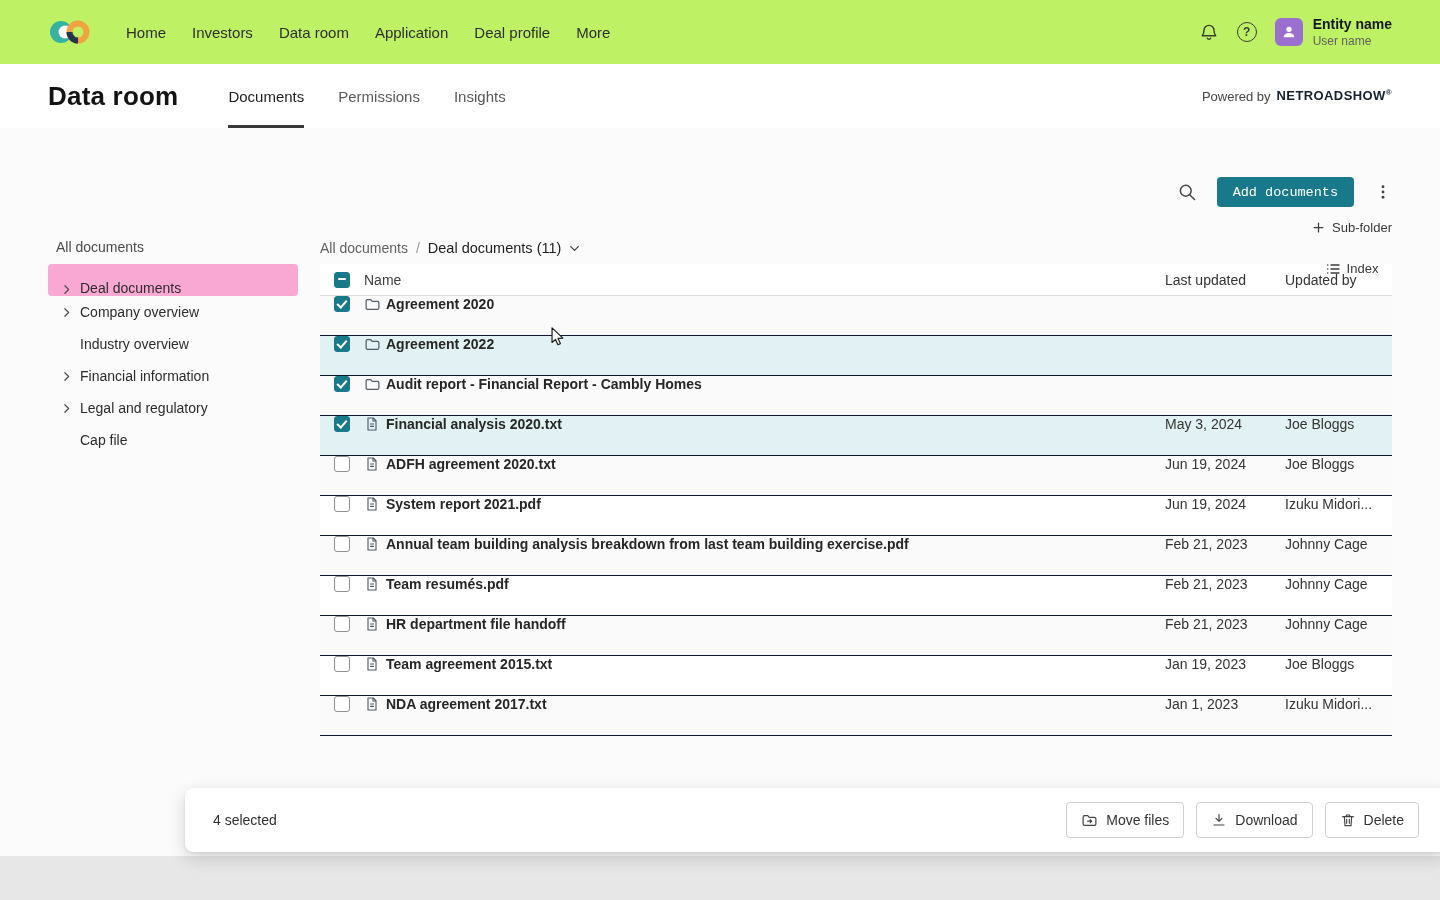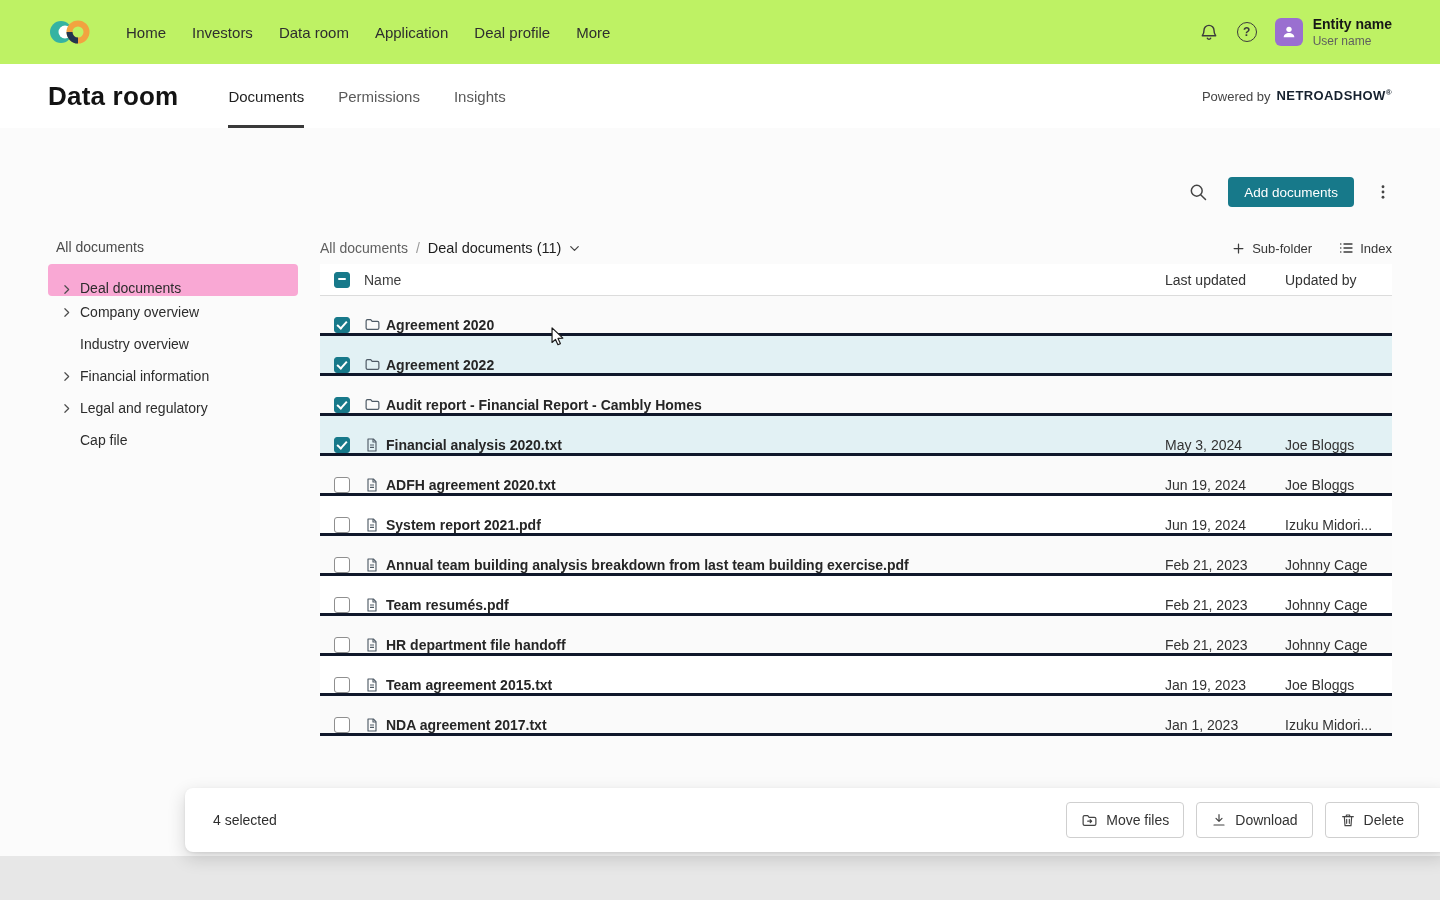--- a/index.html
+++ b/index.html
@@ -33,7 +33,7 @@
 
   
   .toolbar { position:absolute; top:176px; right:48px; height:32px; display:flex; align-items:center; gap:20px; z-index:3; }
-  .btn-primary { height:30px; padding:0 16px; border:none; border-radius:4px; background:#17798a; color:#fff; font-family:Liberation Sans, sans-serif; font-size:13.5px; font-weight:500; cursor:pointer; display:flex; align-items:center; }
+  .btn-primary { height:30px; padding:0 16px; border:none; border-radius:4px; background:#17798a; color:#fff; font-family:Liberation Mono, monospace; font-size:13.5px; font-weight:500; cursor:pointer; display:flex; align-items:center; }
 
   
   .sidebar { position:absolute; left:48px; top:236px; width:250px; }

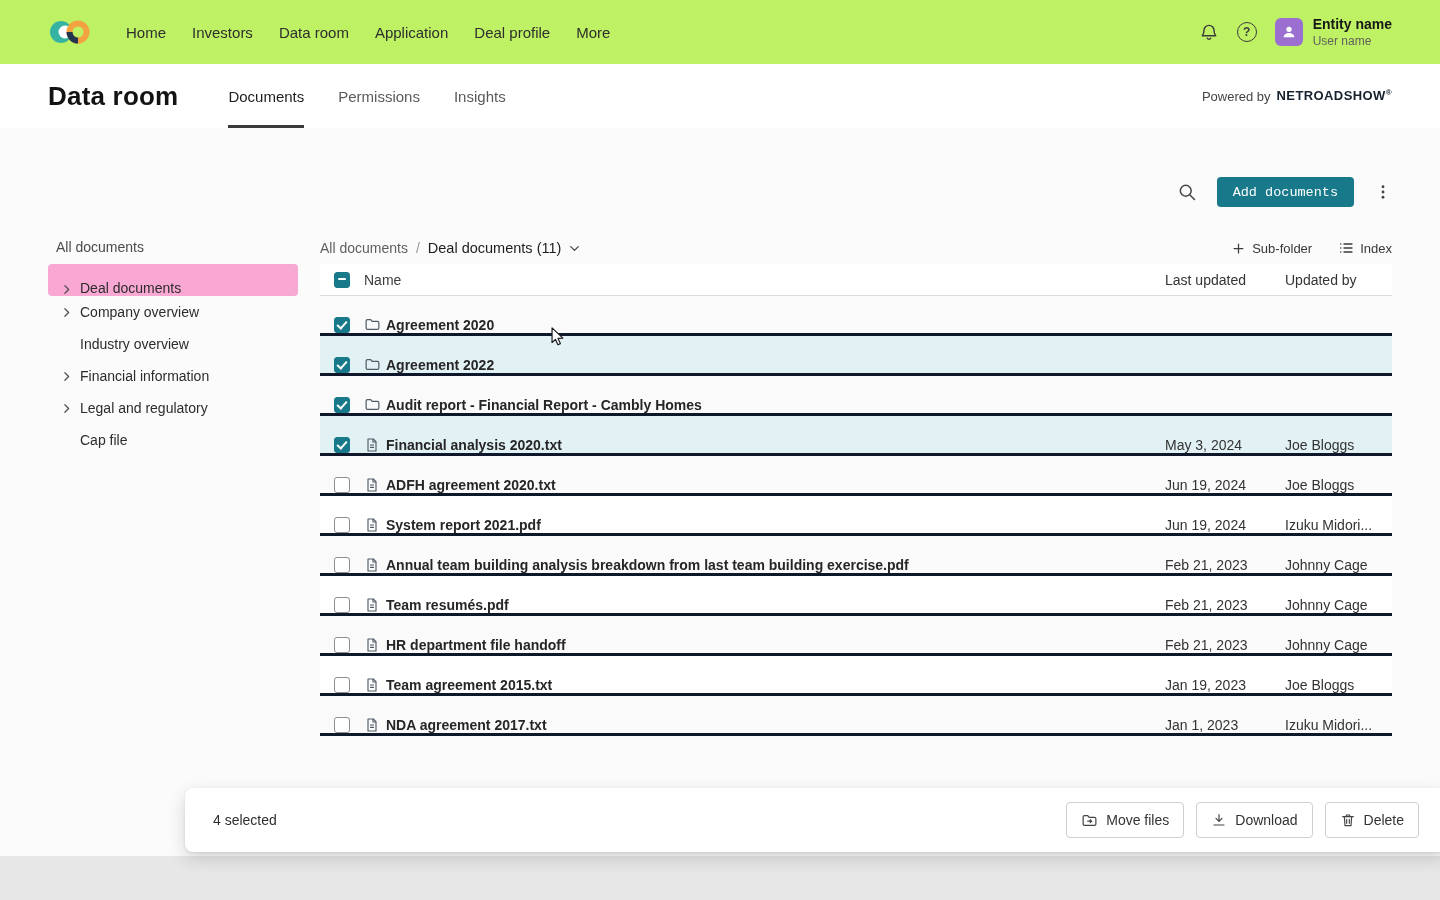--- a/index.html
+++ b/index.html
@@ -52,7 +52,7 @@
   .crumb-sep { font-size:14px; color:#9a9a9a; }
   .crumb-current { display:flex; align-items:flex-end; gap:6px; cursor:pointer; }
   .crumb-current-label { font-size:14.5px; font-weight:500; color:#1d1d1d; }
-  .top-actions { margin-left:auto; display:flex; align-items:center; gap:26px; }
+  .top-actions { margin-left:auto; display:flex; align-items:center; gap:26px;flex-direction:column; }
   .top-action { display:flex; align-items:center; gap:6px; font-size:13px; font-weight:500; color:#373737; cursor:pointer; }
 
   

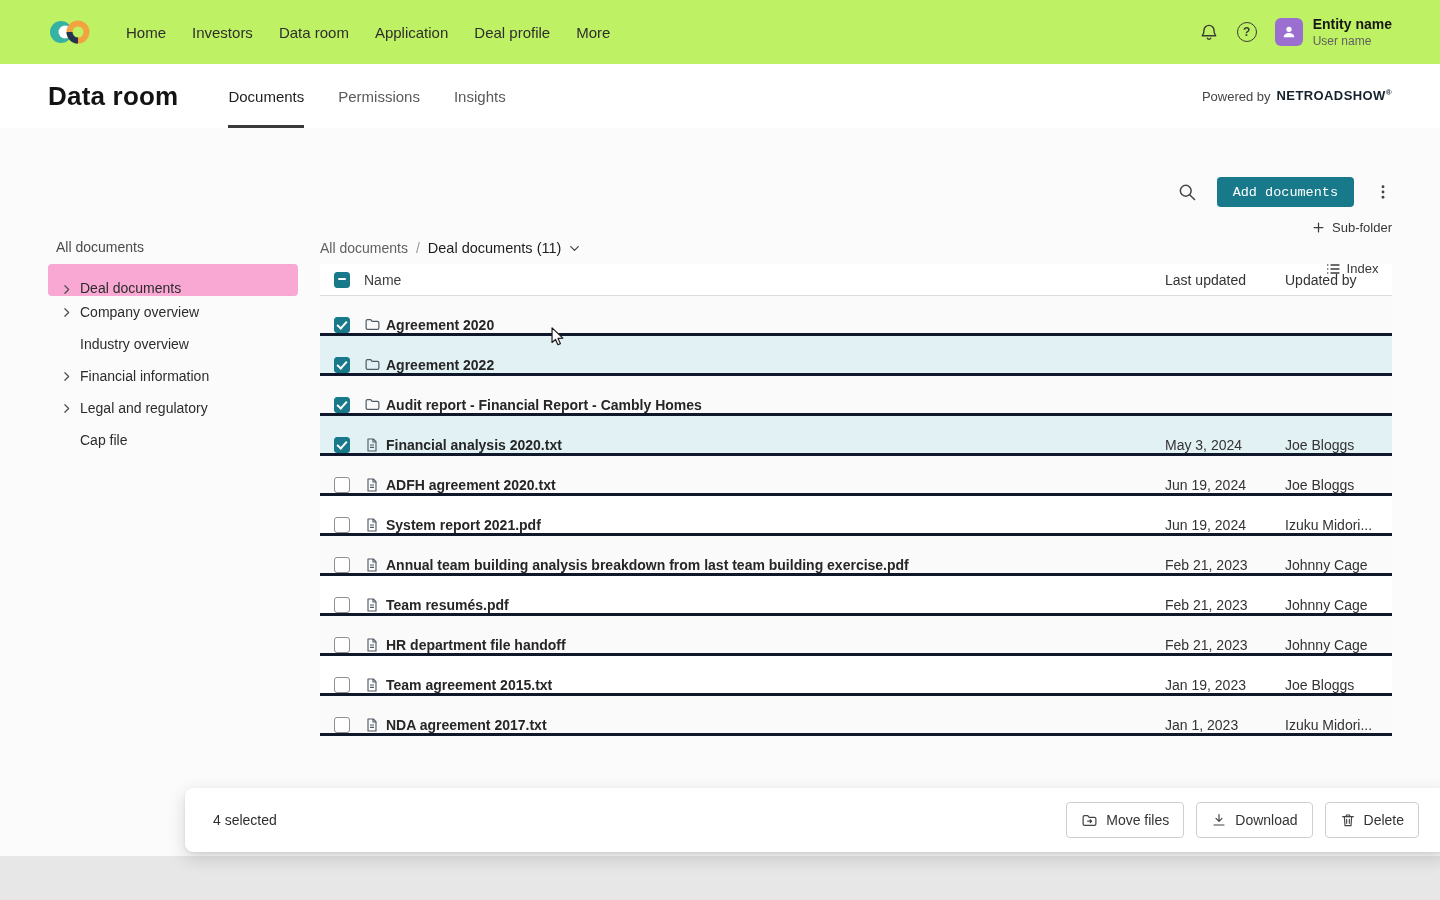--- a/index.html
+++ b/index.html
@@ -60,7 +60,7 @@
   .thead { display:flex; align-items:center; height:32px; background:#fff; border-bottom:1px solid #dcdcdc; }
   .hcell { font-size:14px; color:#3d3d3d; font-weight:500; }
   .rows > .row:nth-of-type(odd) { background:#fafafa; }
-  .row { display:flex; align-items:flex-end; height:40px; background:#fff; border-bottom:3px solid #0f172a; cursor:pointer; }
+  .row { display:flex; align-items:flex-start; height:40px; background:#fff; border-bottom:1px solid #0f172a; cursor:pointer; }
   .row.selected { background:#e2f1f4; }
   .cell-check { width:44px; padding-left:14px; display:flex; align-items:center; flex:none; }
   .cell-icon { width:22px; display:flex; align-items:center; flex:none; }

